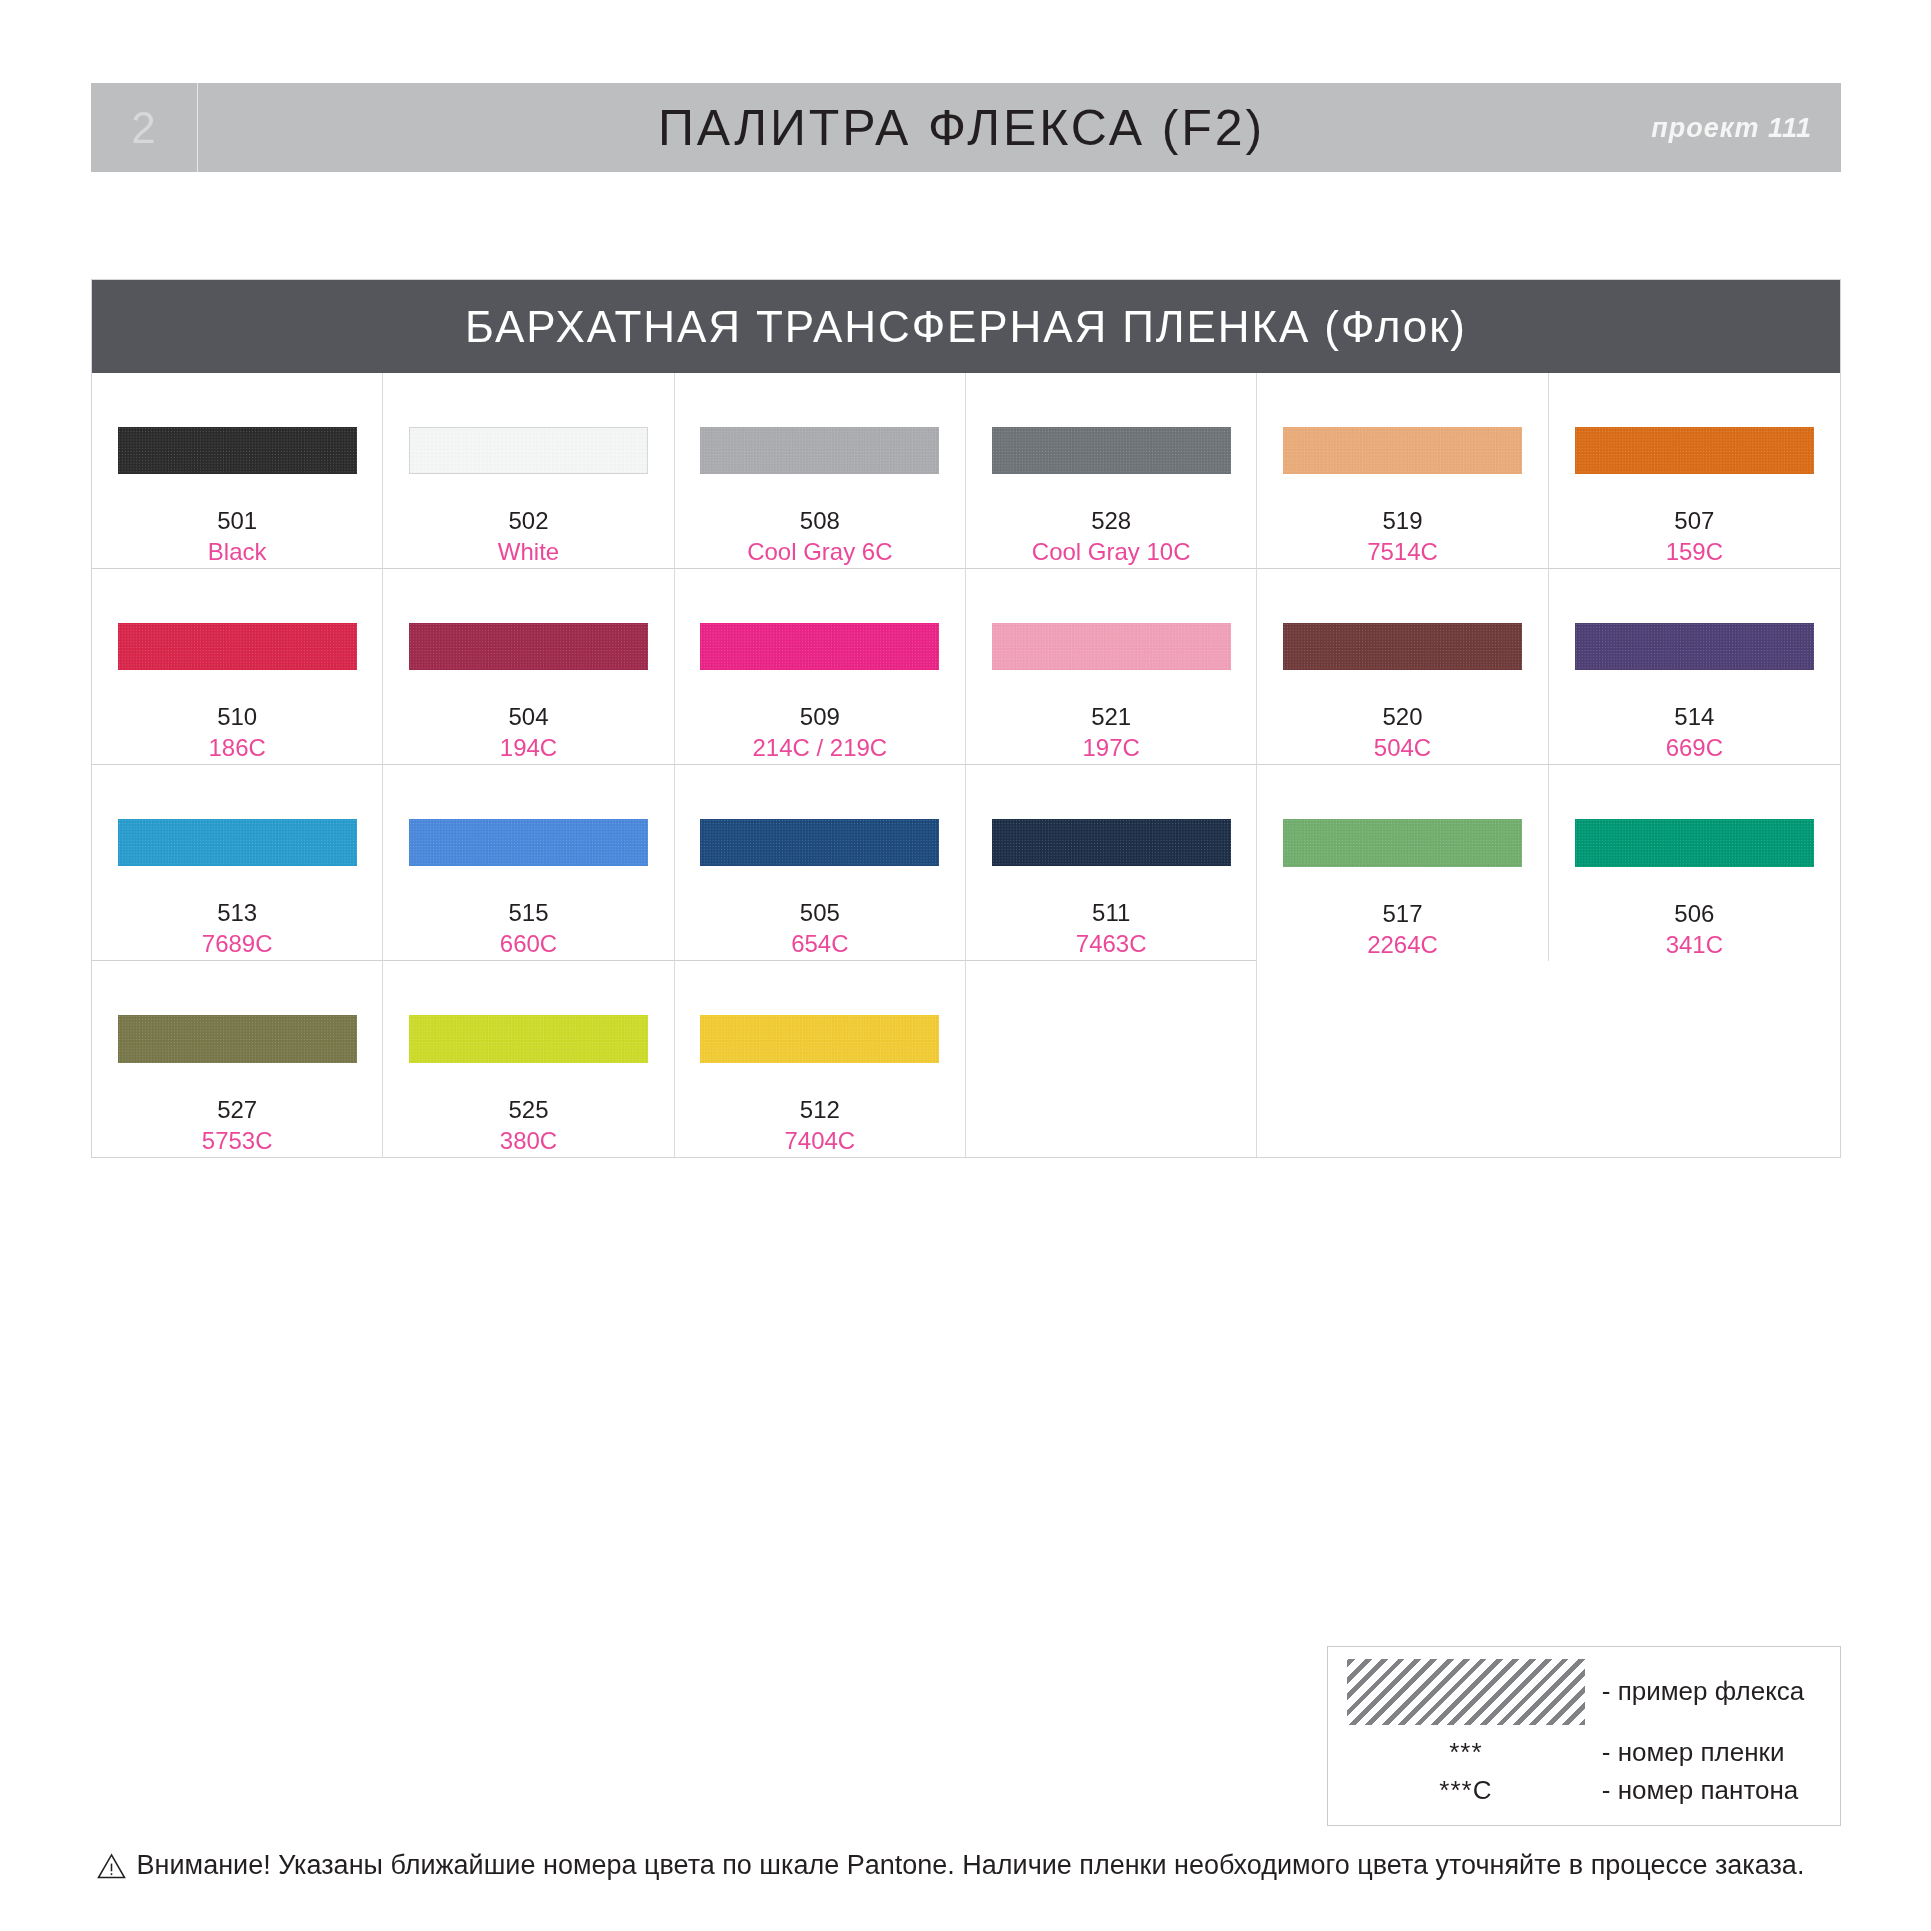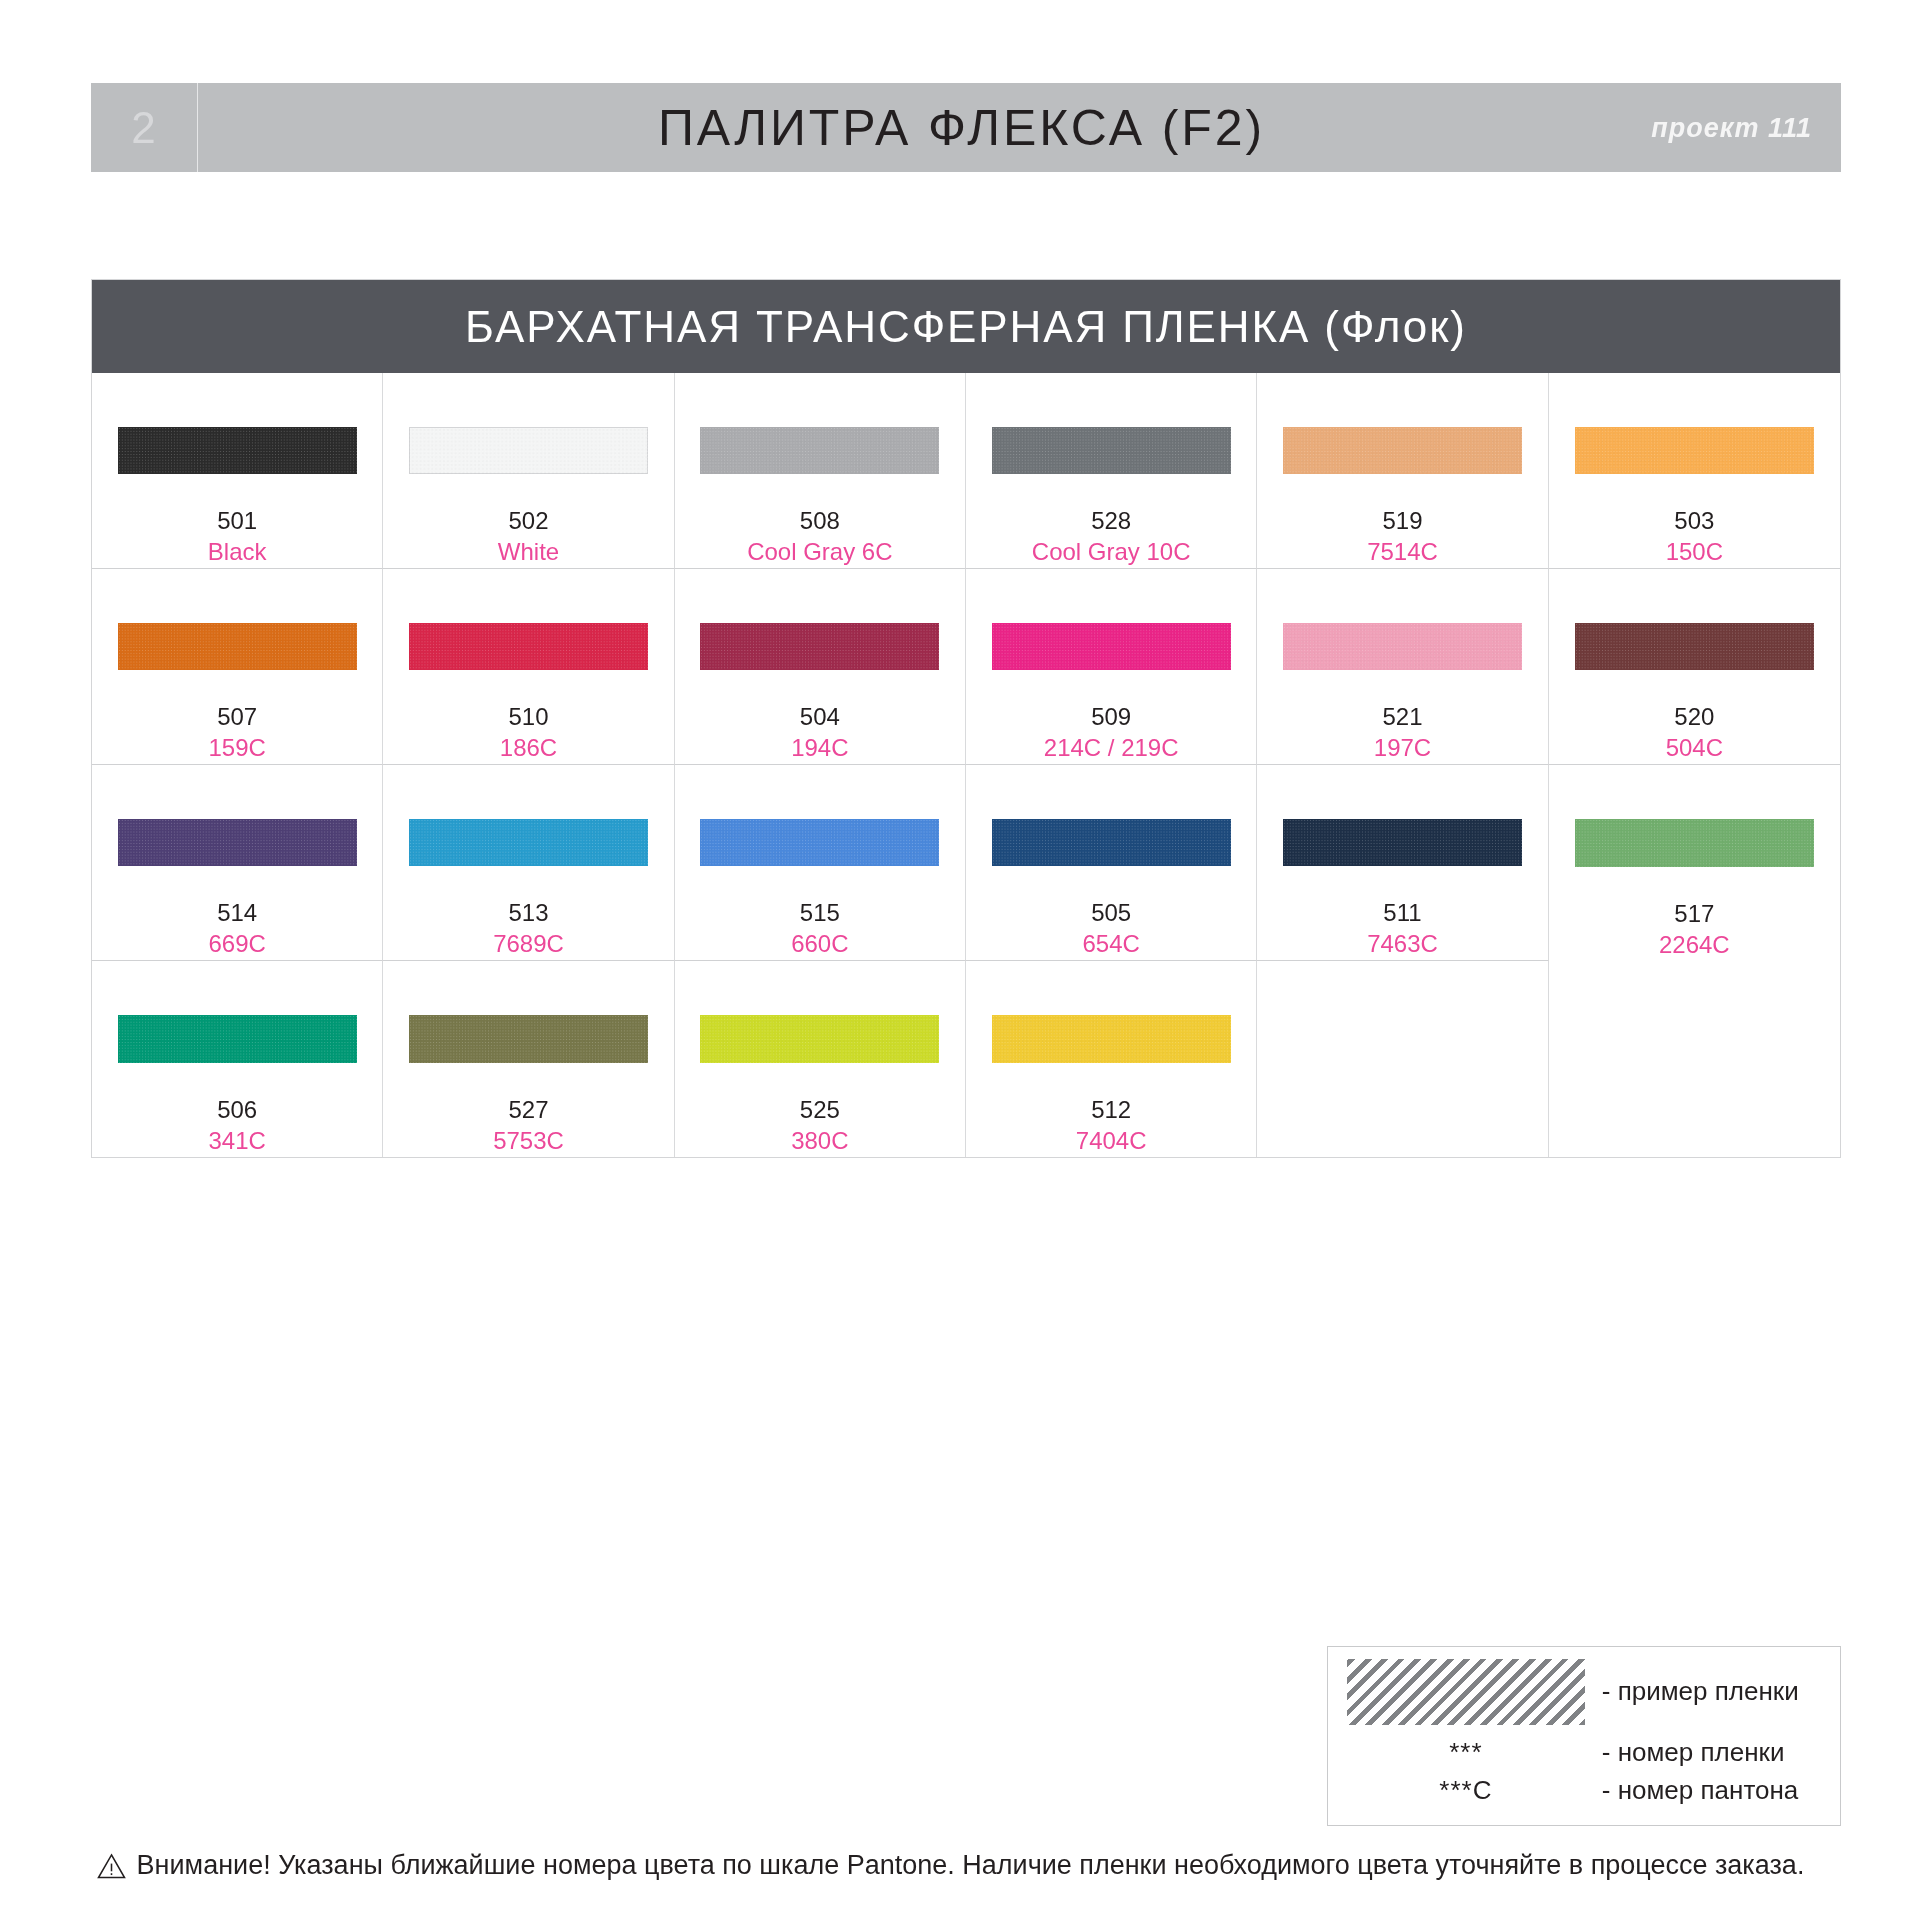--- a/index.html
+++ b/index.html
@@ -263,11 +263,6 @@
         <div class="cell-pantone">7514C</div>
       </div>
       <div class="cell">
-        <div class="swatch" style="background-color: rgb(249, 174, 80);"></div>
-        <div class="cell-code">503</div>
-        <div class="cell-pantone">150C</div>
-      </div>
-      <div class="cell">
         <div class="swatch" style="background-color: rgb(217, 108, 23);"></div>
         <div class="cell-code">507</div>
         <div class="cell-pantone">159C</div>

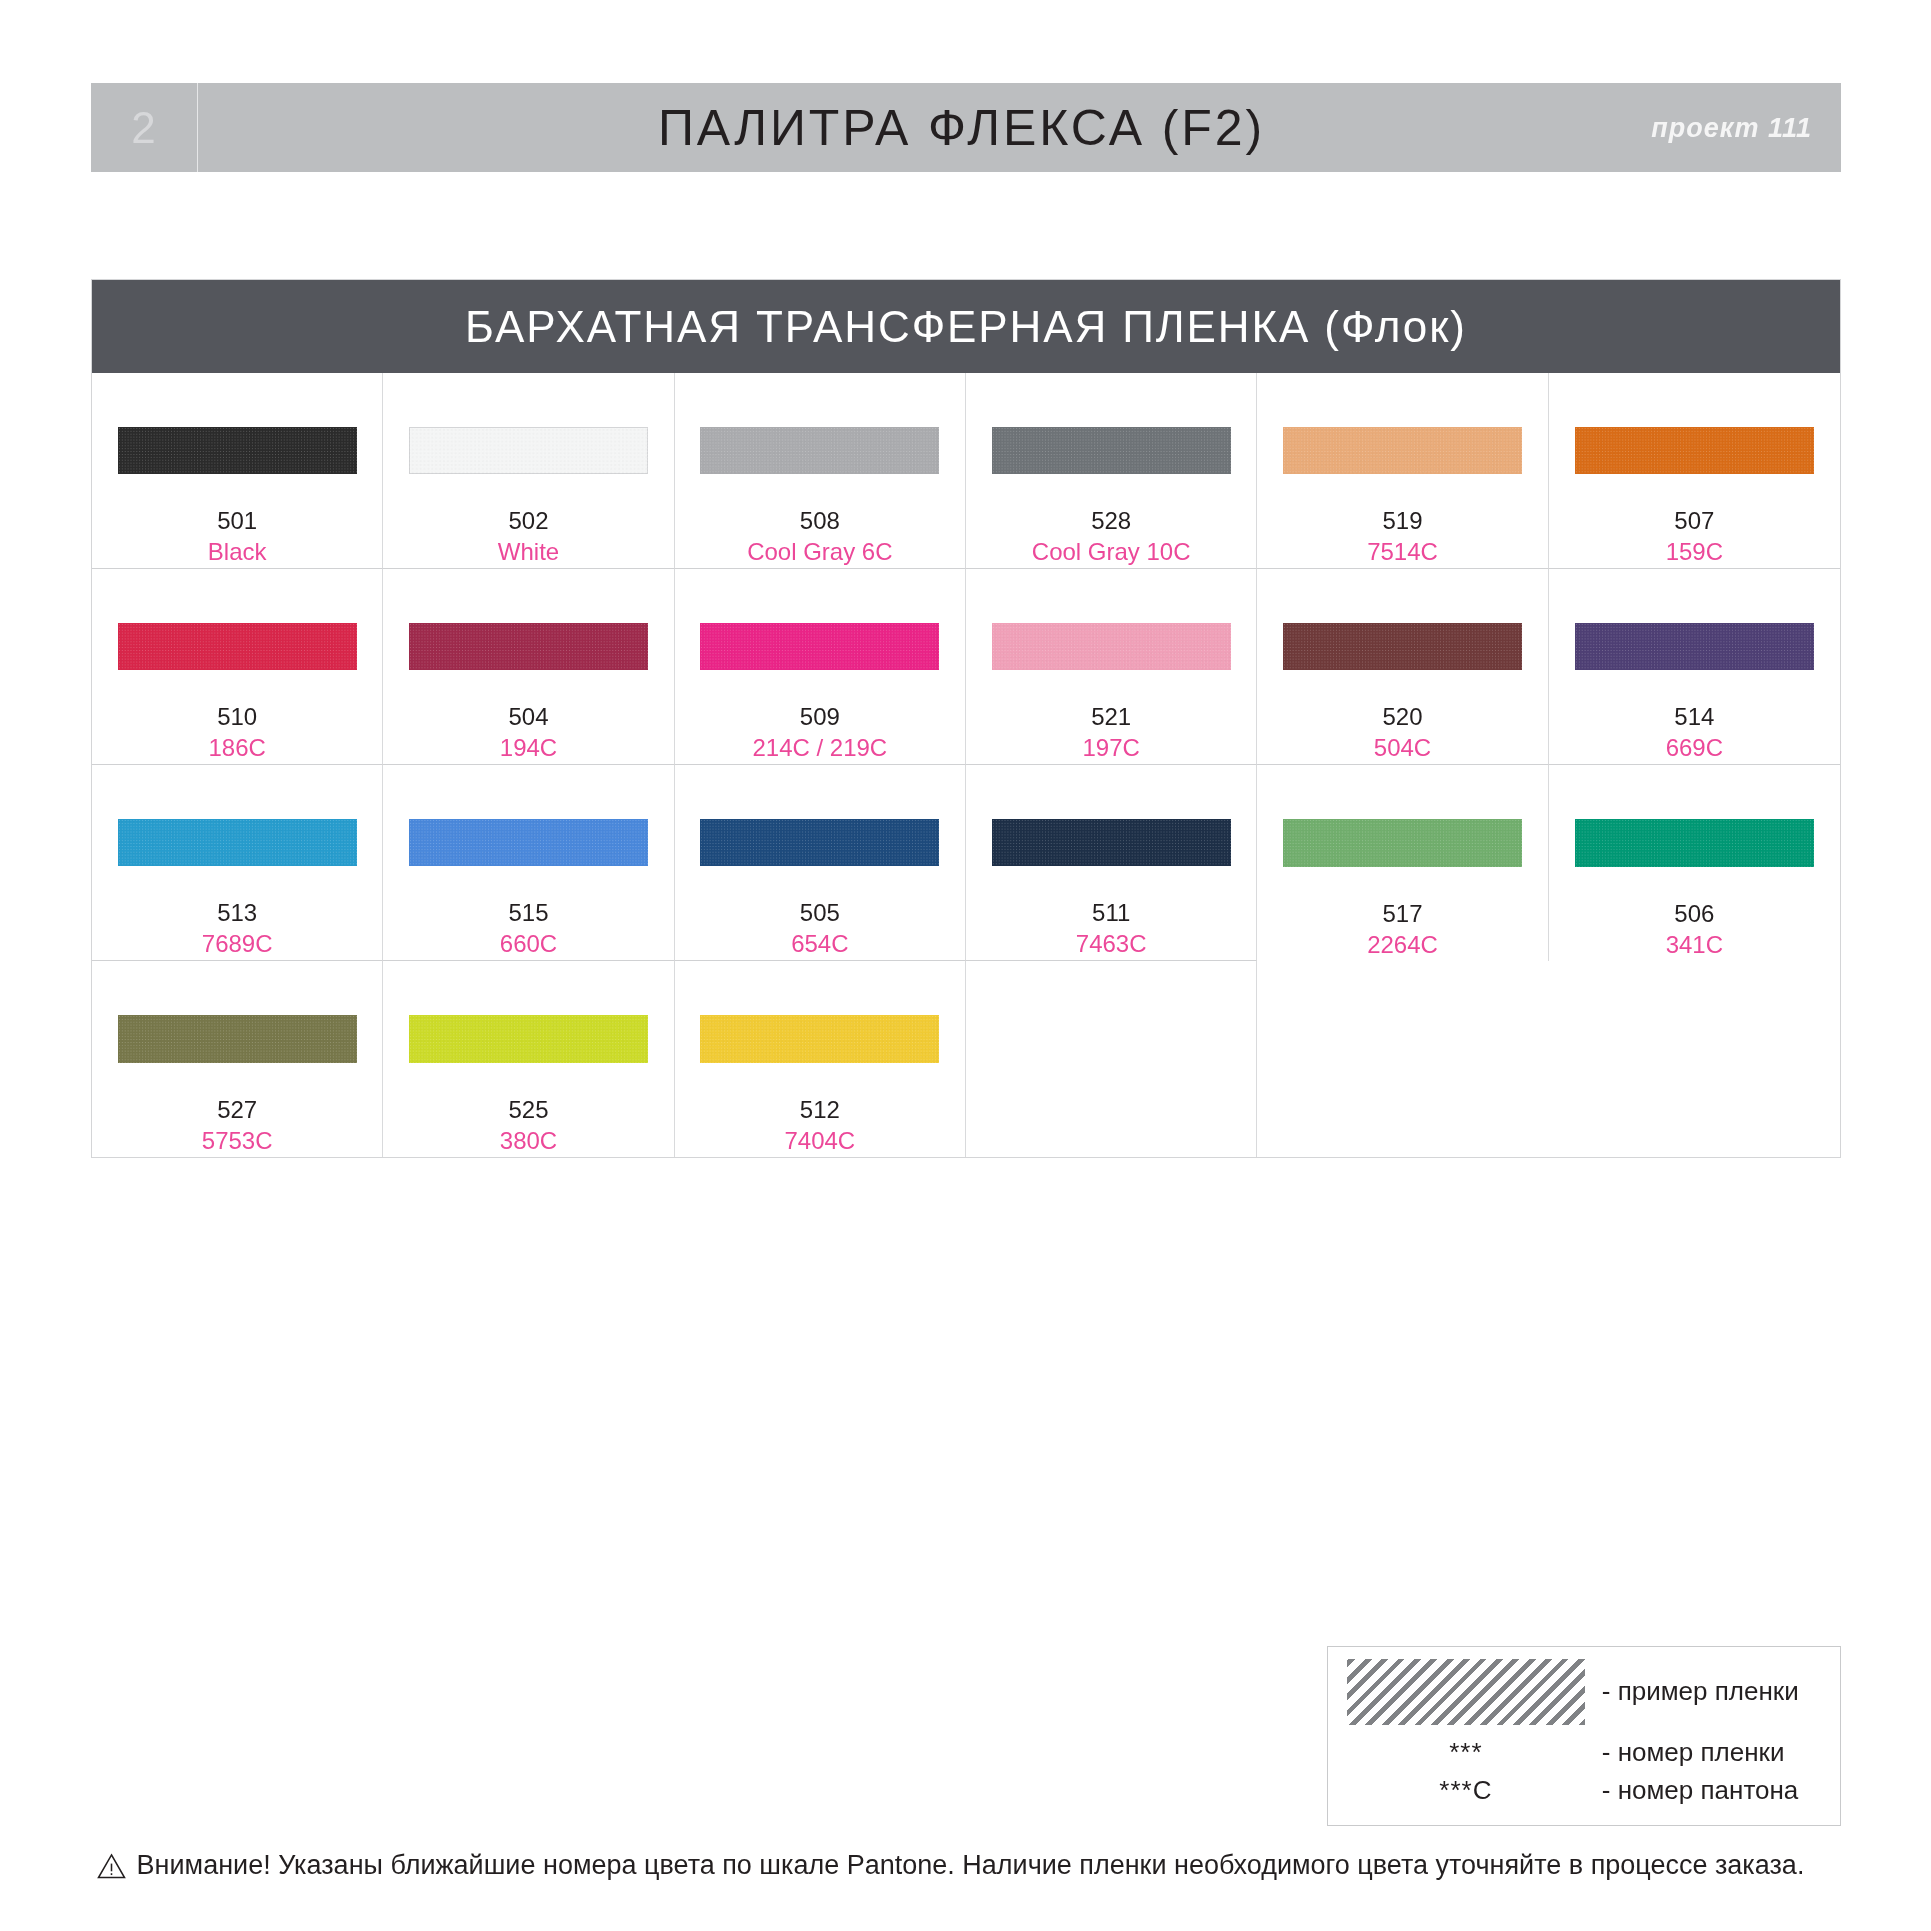--- a/index.html
+++ b/index.html
@@ -351,7 +351,7 @@
     <div class="legend-left">
       <div class="legend-hatch"></div>
     </div>
-    <div class="legend-text">- пример пленки</div>
+    <div class="legend-text">- пример флекса</div>
   </div>
   <div class="legend-row">
     <div class="legend-left">

